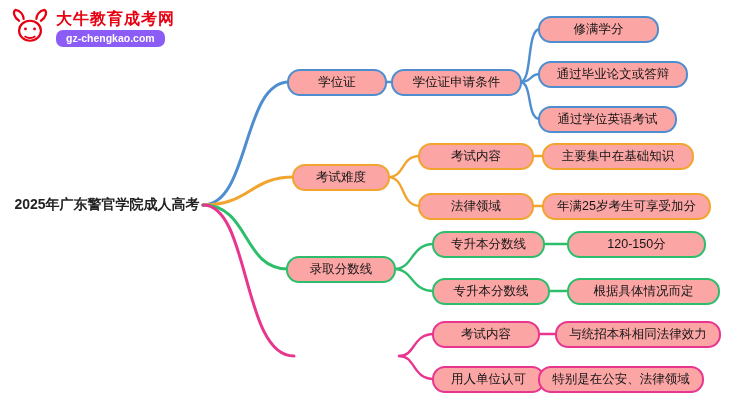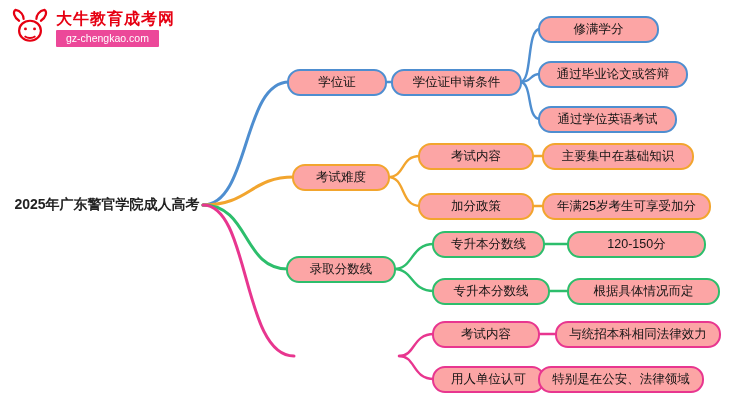--- a/index.html
+++ b/index.html
@@ -35,8 +35,8 @@
   .logo { position:absolute; left:10px; top:8px; z-index:3; display:flex; align-items:center; gap:6px; }
   .logo-title { color:#e60012; font-weight:bold; font-size:16px; letter-spacing:1px; line-height:1.2; }
   .logo-url {
-    background:#ec4899; color:#ffffff; font-size:10.5px; line-height:1.4;
-    padding:1px 10px; border-radius:1px; margin-top:2px; width:fit-content;
+    background:#8b5cf6; color:#ffffff; font-size:10.5px; line-height:1.4;
+    padding:1px 10px; border-radius:7px; margin-top:2px; width:fit-content;font-weight:bold;
   }
 </style>
 </head>

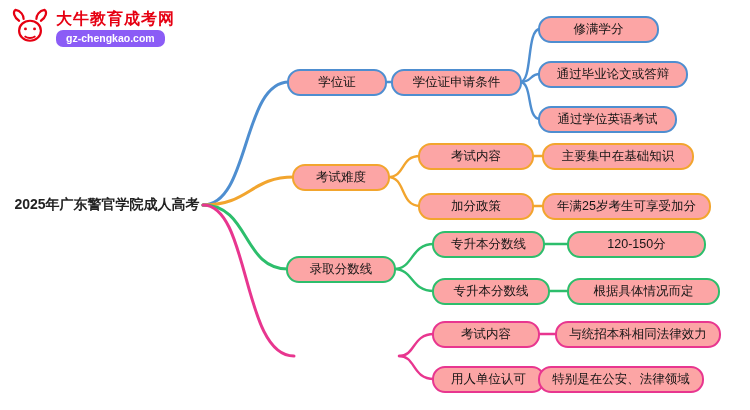--- a/index.html
+++ b/index.html
@@ -97,7 +97,7 @@
   <div class="box b-orange" style="left:292px;top:164px;width:98px;">考试难度</div>
   <div class="box b-orange" style="left:418px;top:143px;width:116px;">考试内容</div>
   <div class="box b-orange" style="left:542px;top:143px;width:152px;">主要集中在基础知识</div>
-  <div class="box b-orange" style="left:418px;top:193px;width:116px;">加分政策</div>
+  <div class="box b-orange" style="left:418px;top:193px;width:116px;">法律领域</div>
   <div class="box b-orange" style="left:542px;top:193px;width:169px;">年满25岁考生可享受加分</div>
 
   <div class="box b-green" style="left:286px;top:256px;width:110px;">录取分数线</div>

